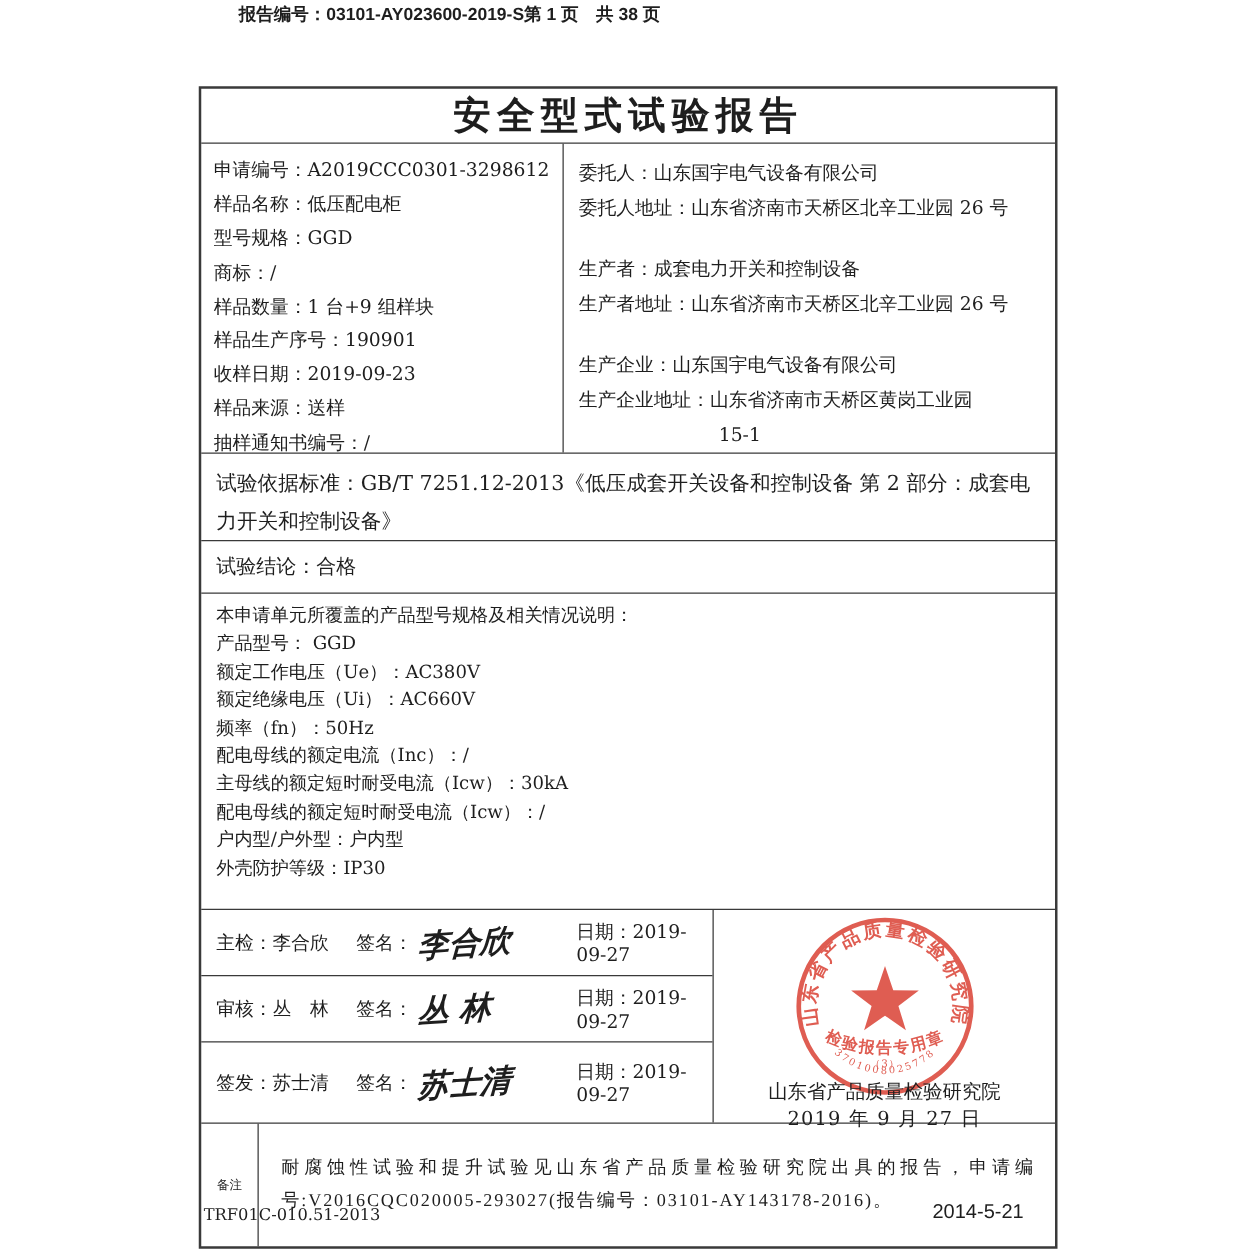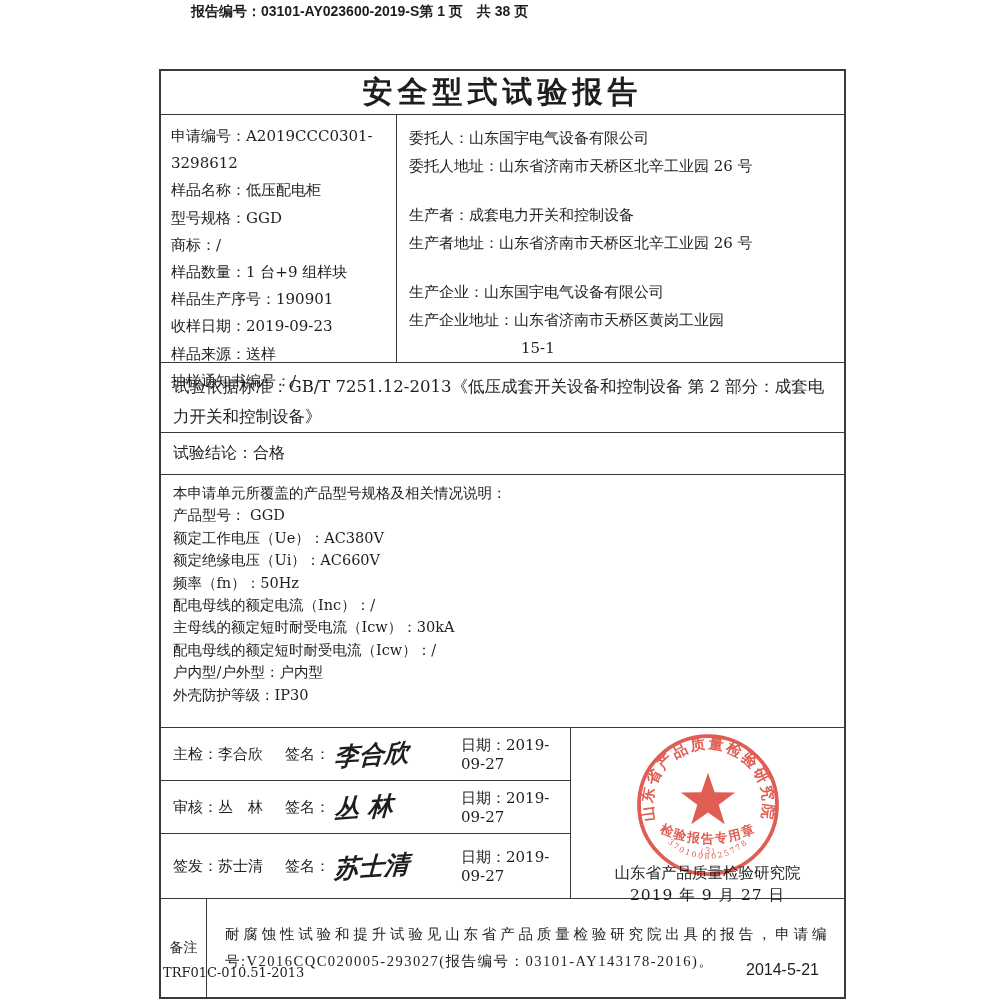--- a/index.html
+++ b/index.html
@@ -31,7 +31,7 @@
   }
   .info-row { height:248px; display:flex; }
   .info-left {
-    width:236px; border-right:1px solid var(--line);
+    width:290px; border-right:1px solid var(--line);
     padding:8px 8px 0 10px; font-size:15px; line-height:27.2px;
   }
   .info-right { flex:1; padding:9px 8px 0 12px; font-size:15px; line-height:28px; }

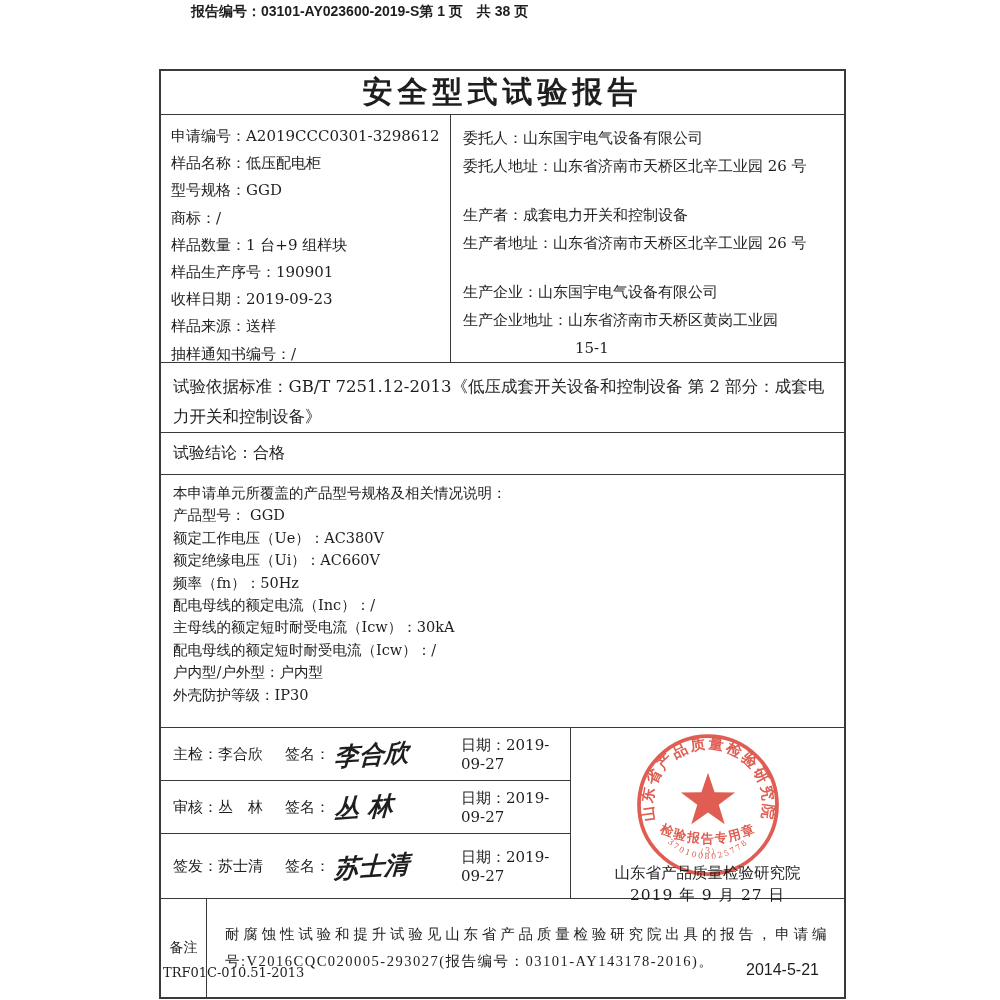--- a/index.html
+++ b/index.html
@@ -70,7 +70,7 @@
   .remark-row { flex:1; display:flex; }
   .remark-label {
     width:46px; border-right:1px solid var(--line);
-    display:flex; align-items:center; justify-content:center; font-size:14px;text-align:center;
+    display:flex; align-items:center; justify-content:center; font-size:10px;text-align:center;
   }
   .remark-text {
     flex:1; padding:22px 16px 0 18px; font-size:14.5px; line-height:27px;

